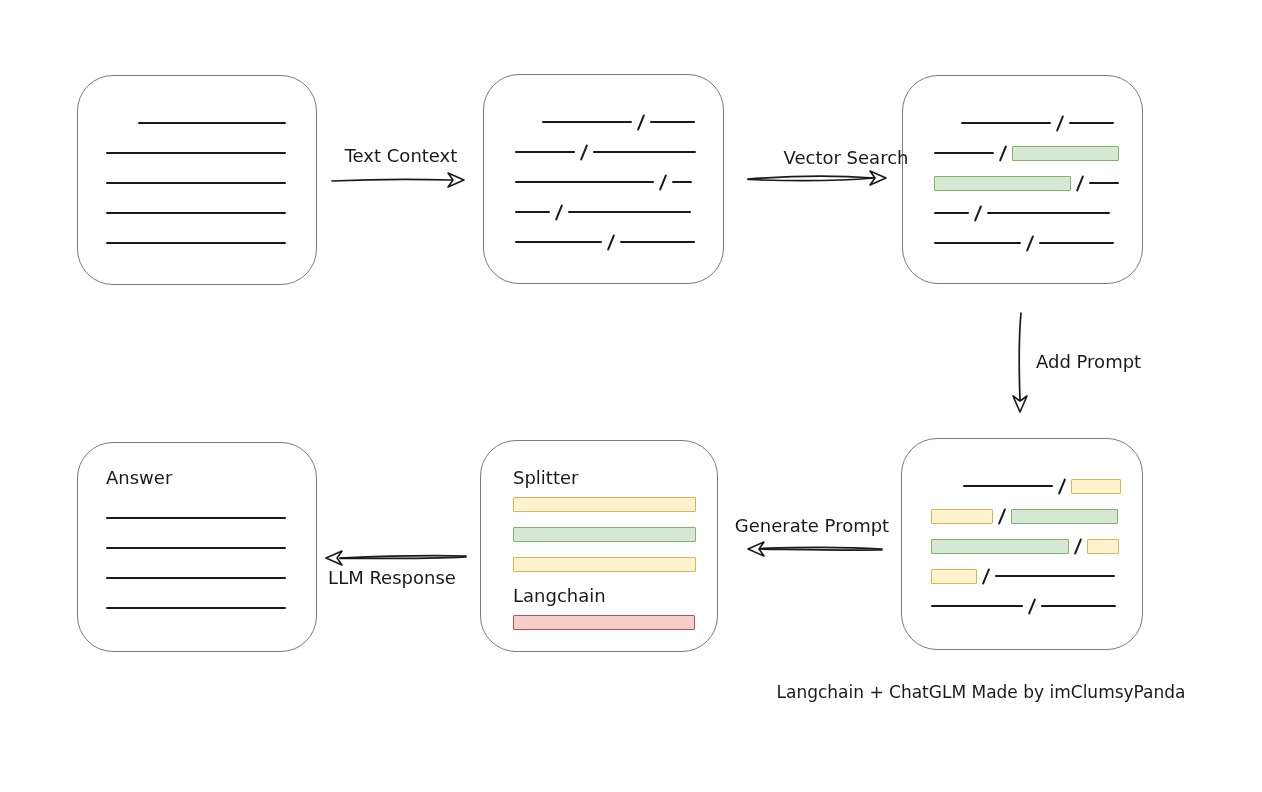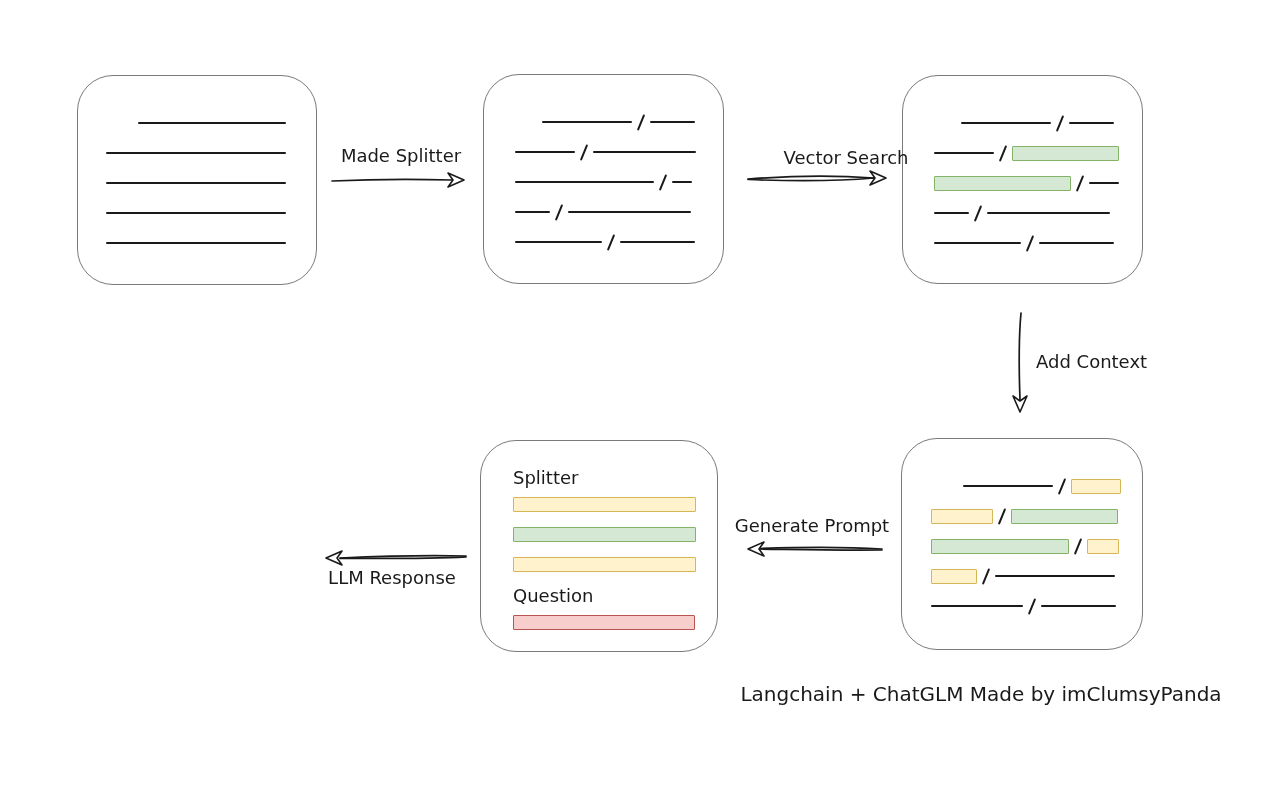--- a/index.html
+++ b/index.html
@@ -251,7 +251,7 @@
   </div>
 
 
-  <div class="lbl lbl-center lbl-ts">Made Splitter</div>
+  <div class="lbl lbl-center lbl-ts">Text Context</div>
   <div class="lbl lbl-center lbl-vs">Vector Search</div>
   <div class="lbl lbl-ac">Add Context</div>
   <div class="lbl lbl-center lbl-gp">Generate Prompt</div>

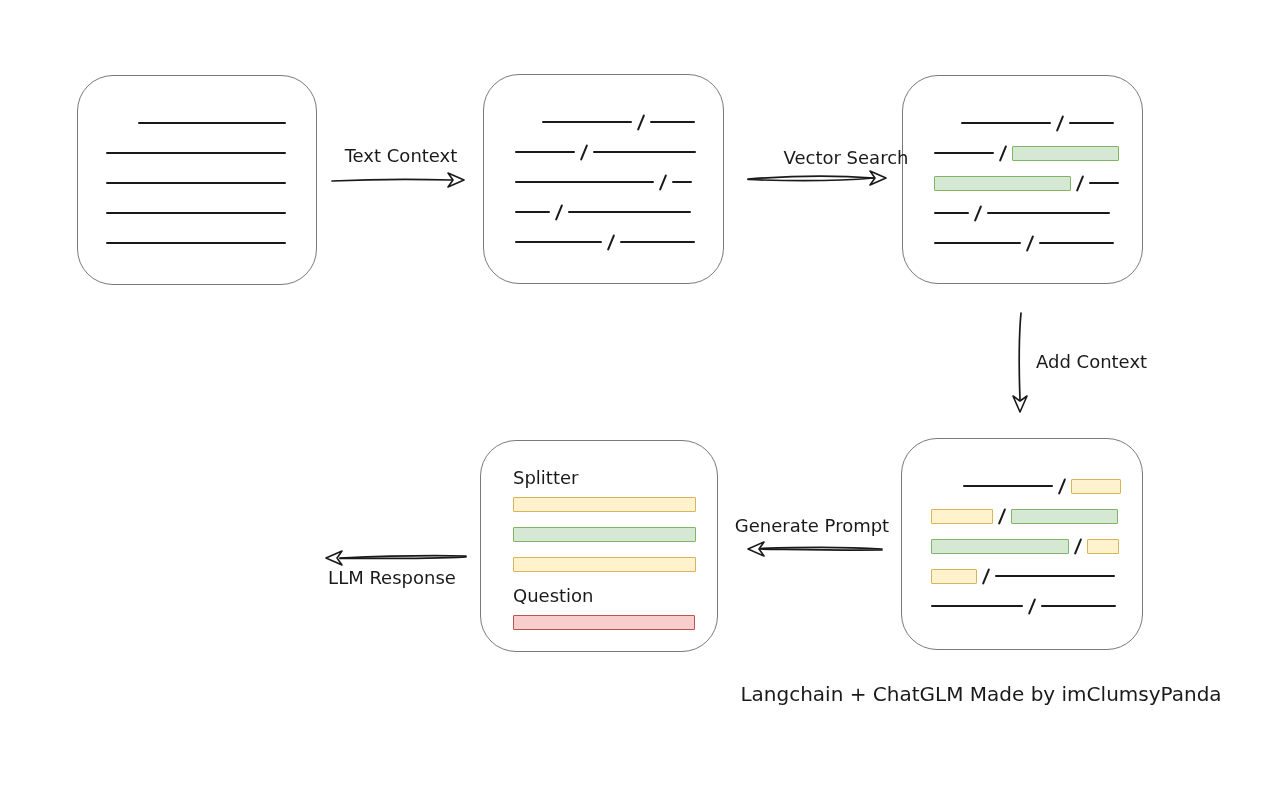--- a/index.html
+++ b/index.html
@@ -253,7 +253,7 @@
 
   <div class="lbl lbl-center lbl-ts">Text Context</div>
   <div class="lbl lbl-center lbl-vs">Vector Search</div>
-  <div class="lbl lbl-ac">Add Context</div>
+  <div class="lbl lbl-ac">Add Prompt</div>
   <div class="lbl lbl-center lbl-gp">Generate Prompt</div>
   <div class="lbl lbl-center lbl-lr">LLM Response</div>
 

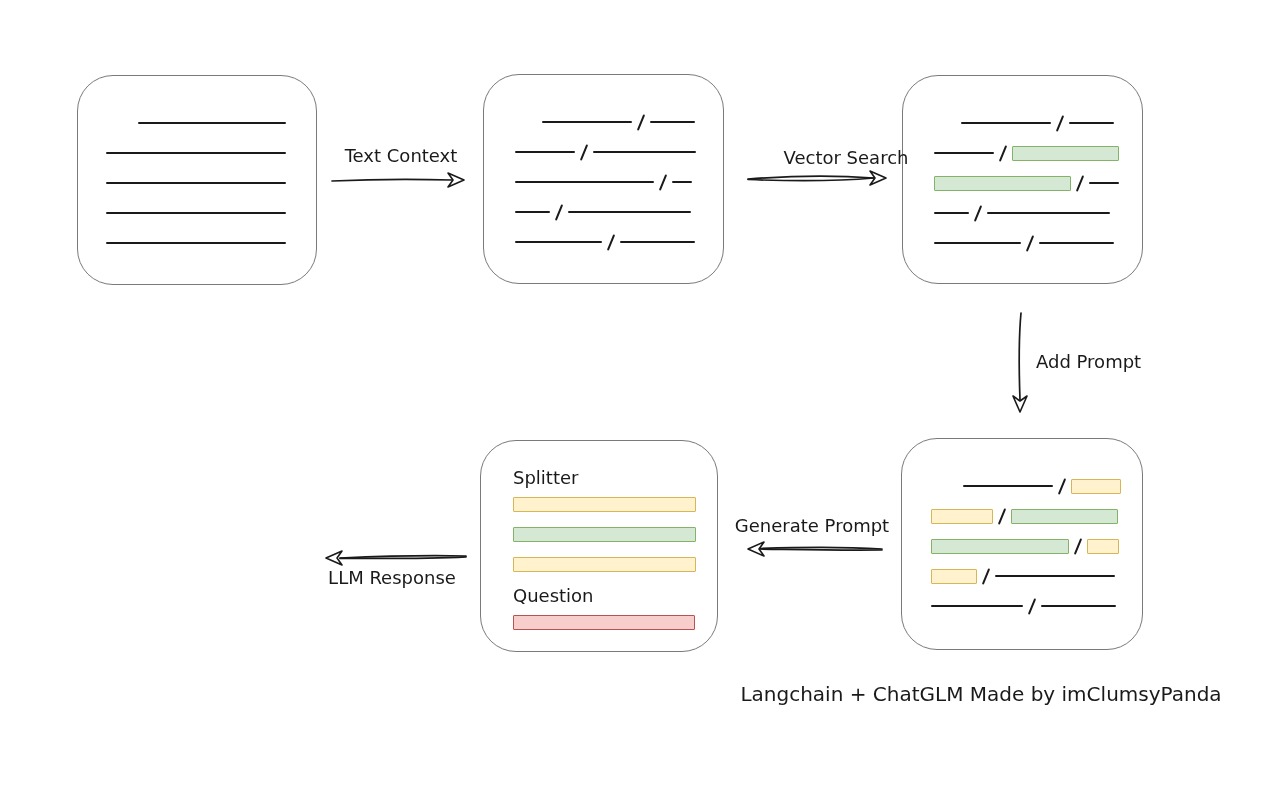--- a/index.html
+++ b/index.html
@@ -250,6 +250,23 @@
       </div>
   </div>
 
+  <div class="box box6">
+    <div class="box-label">Answer</div>
+    <div class="rows">
+        <div class="row">
+          <div class="seg seg-line" style="width: 180px;"></div>
+        </div>
+        <div class="row">
+          <div class="seg seg-line" style="width: 180px;"></div>
+        </div>
+        <div class="row">
+          <div class="seg seg-line" style="width: 180px;"></div>
+        </div>
+        <div class="row">
+          <div class="seg seg-line" style="width: 180px;"></div>
+        </div>
+      </div>
+  </div>
 
   <div class="lbl lbl-center lbl-ts">Text Context</div>
   <div class="lbl lbl-center lbl-vs">Vector Search</div>

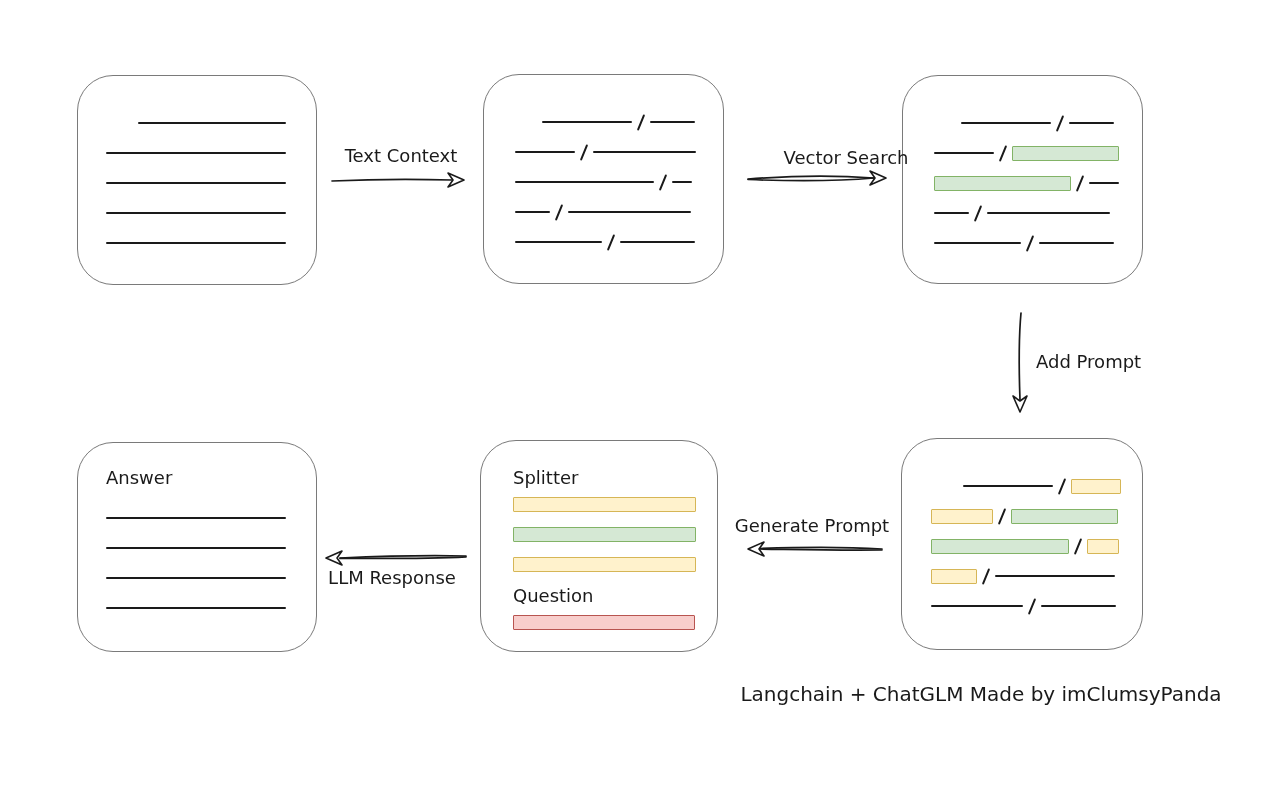--- a/index.html
+++ b/index.html
@@ -242,7 +242,7 @@
           <div class="seg seg-yellow" style="width: 183px;"></div>
         </div>
       </div>
-    <div class="box-label q">Question</div>
+    <div class="box-label q">Langchain</div>
     <div class="rows">
         <div class="row">
           <div class="seg seg-red" style="width: 182px;"></div>

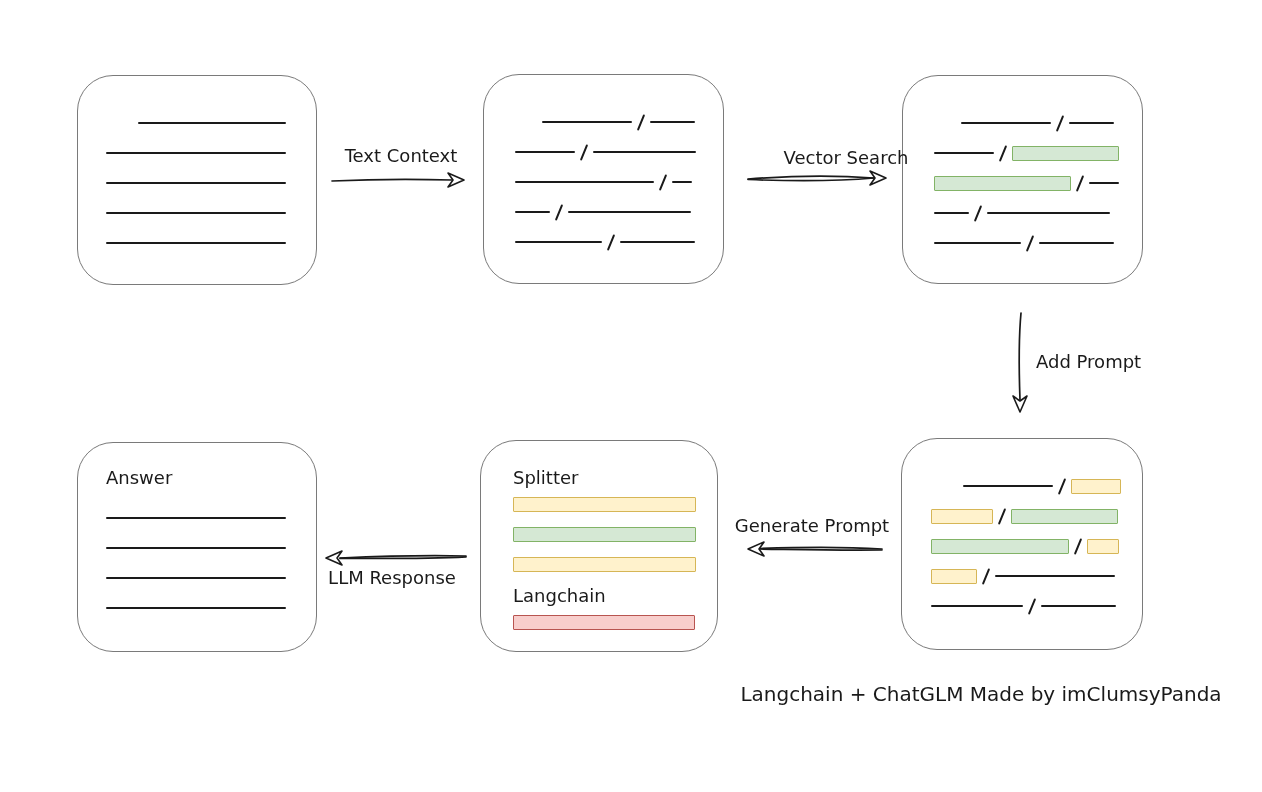--- a/index.html
+++ b/index.html
@@ -83,7 +83,7 @@
     position: absolute;
     left: 981px; top: 682px;
     transform: translateX(-50%);
-    font-size: 20px;
+    font-size: 17px;
     font-weight: 500;
     white-space: nowrap;
   }

